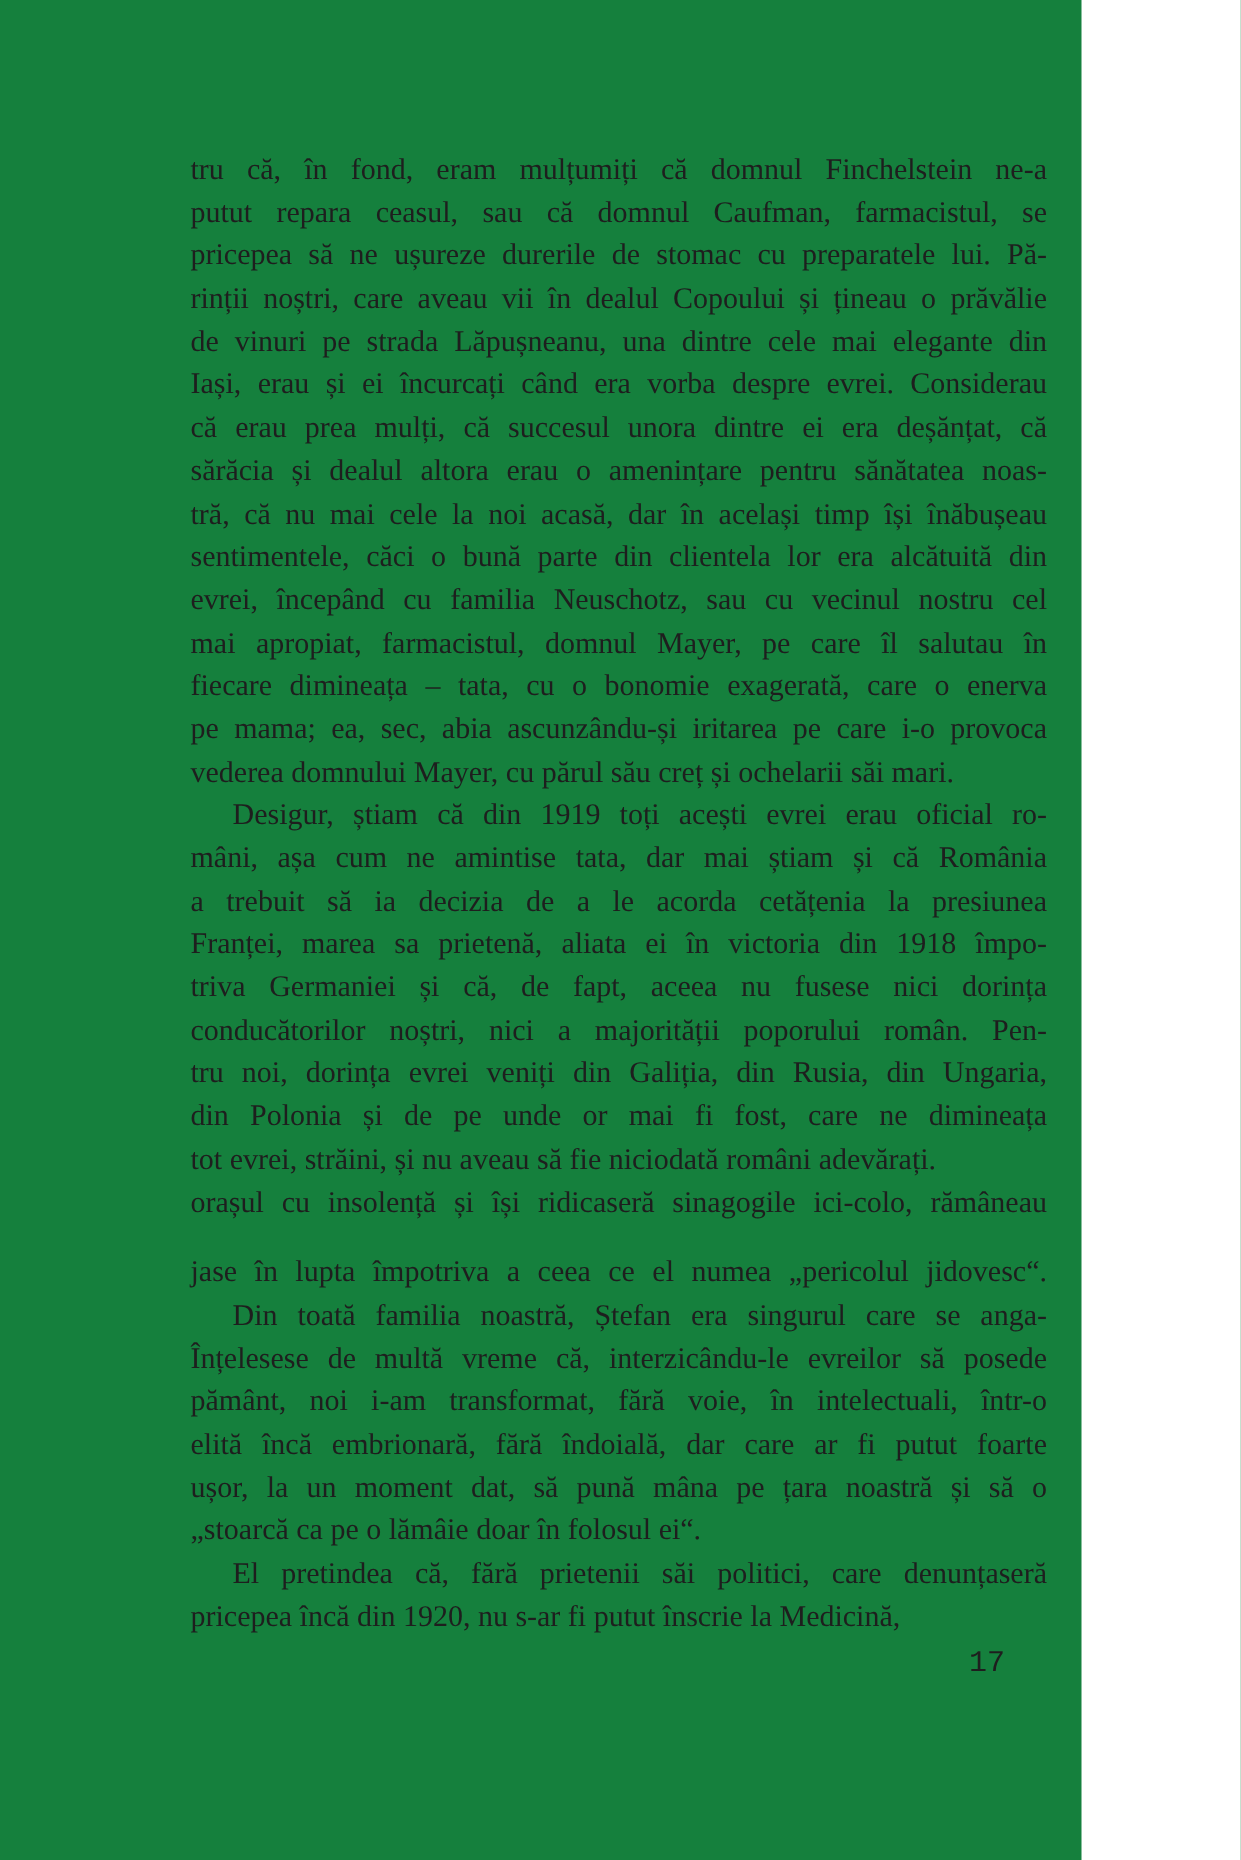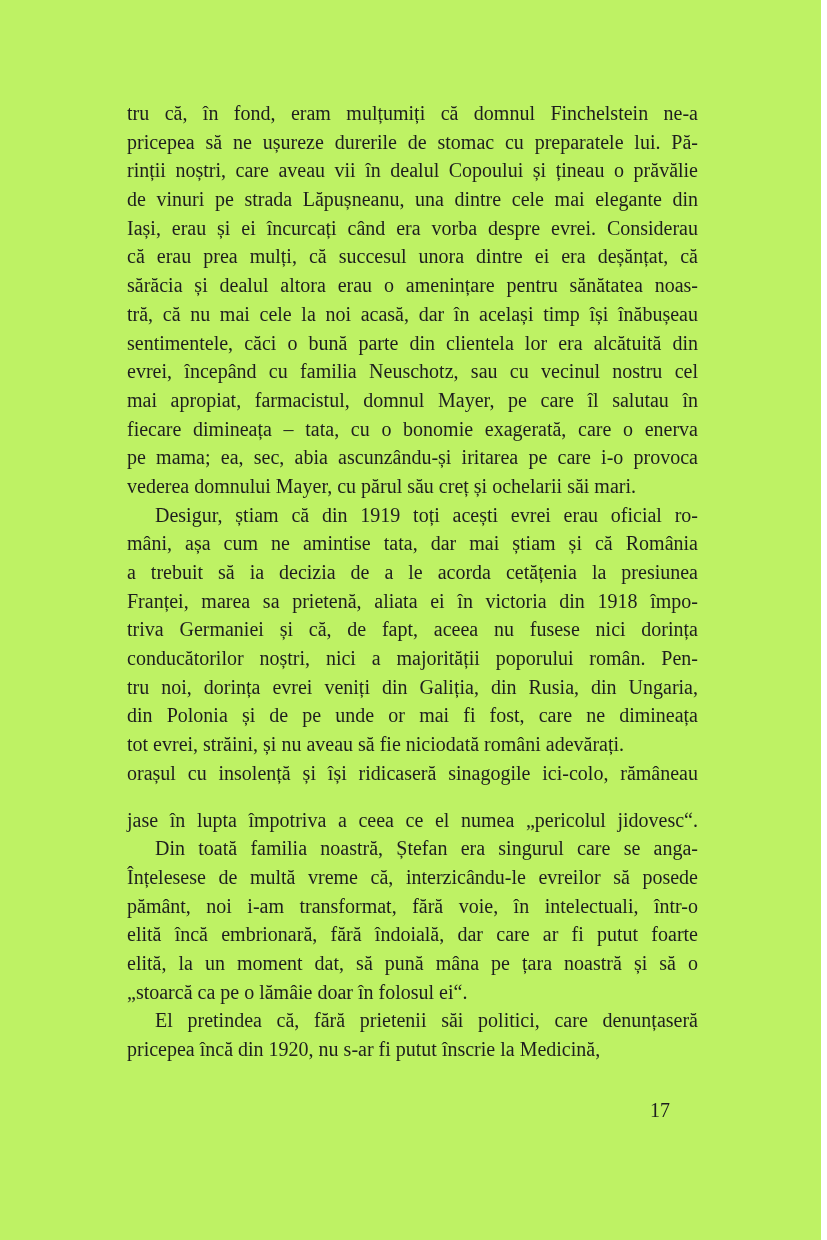--- a/index.html
+++ b/index.html
@@ -9,9 +9,9 @@
   }
   .book-page {
     position: relative;
-    width: 821px;
+    width: 721px;
     height: 1240px;
-    background: #bef264;
+    background: #15803d;
     overflow: hidden;
   }
   .text-block {

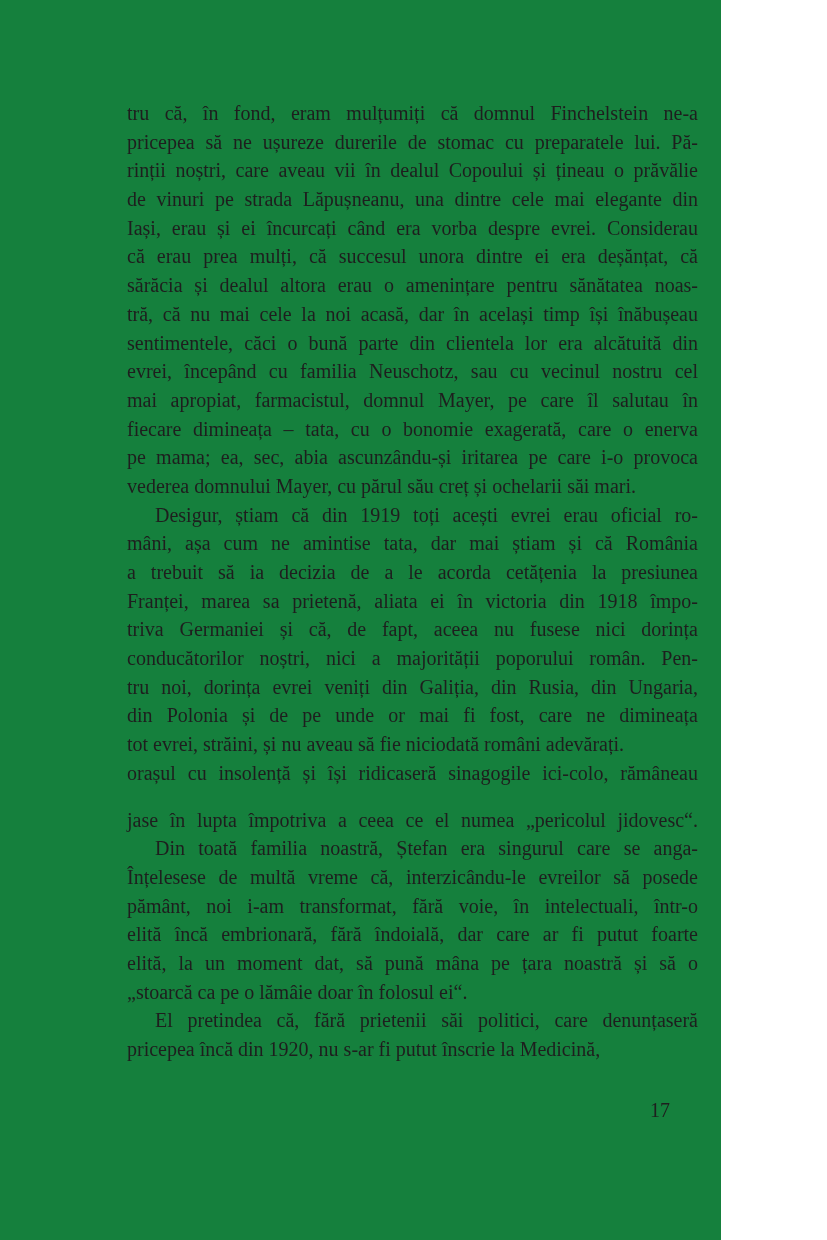--- a/index.html
+++ b/index.html
@@ -62,6 +62,7 @@
   <div class="text-block" id="text-block">
       <div class="para">
         <div class="line">tru că, în fond, eram mulțumiți că domnul Finchelstein ne-a</div>
+        <div class="line">putut repara ceasul, sau că domnul Caufman, farmacistul, se</div>
         <div class="line">pricepea să ne ușureze durerile de stomac cu preparatele lui. Pă-</div>
         <div class="line">rinții noștri, care aveau vii în dealul Copoului și țineau o prăvălie</div>
         <div class="line">de vinuri pe strada Lăpușneanu, una dintre cele mai elegante din</div>

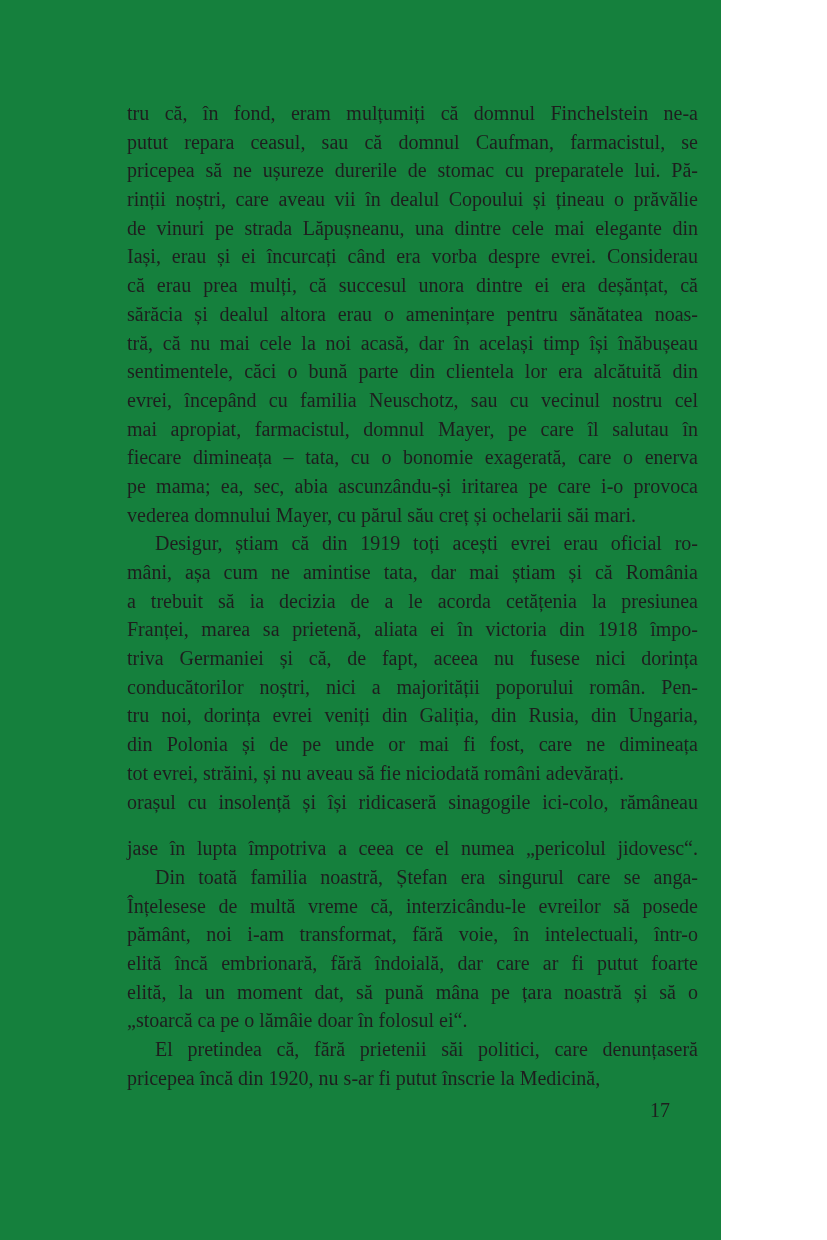--- a/index.html
+++ b/index.html
@@ -95,7 +95,7 @@
         <div class="line">Înțelesese de multă vreme că, interzicându-le evreilor să posede</div>
         <div class="line">pământ, noi i-am transformat, fără voie, în intelectuali, într-o</div>
         <div class="line">elită încă embrionară, fără îndoială, dar care ar fi putut foarte</div>
-        <div class="line">elită, la un moment dat, să pună mâna pe țara noastră și să o</div>
+        <div class="line">ușor, la un moment dat, să pună mâna pe țara noastră și să o</div>
         <div class="line last">„stoarcă ca pe o lămâie doar în folosul ei“.</div>
       </div>
       <div class="para">

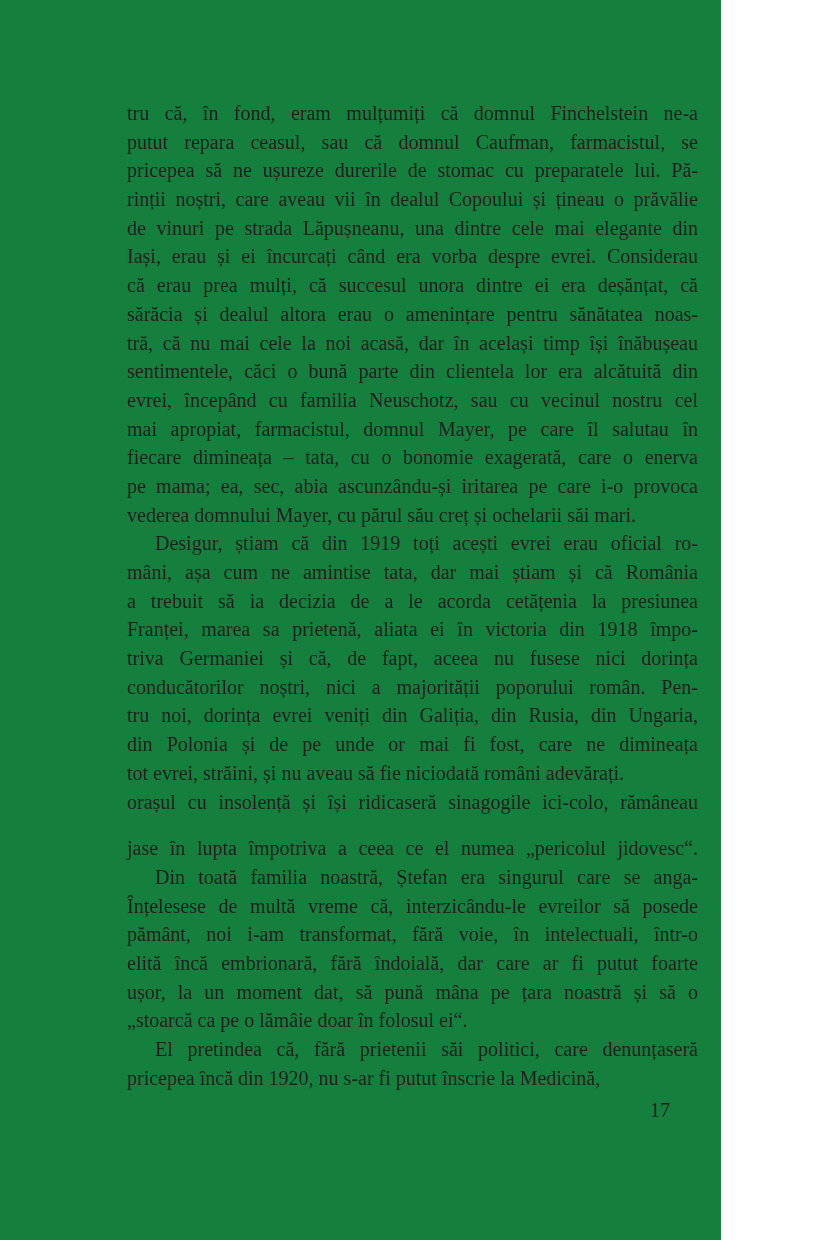--- a/index.html
+++ b/index.html
@@ -50,7 +50,7 @@
     width: 62px;
     text-align: right;
     color: #1e1e1e;
-    font-family: Liberation Serif, serif;
+    font-family: Liberation Mono, monospace;
     font-size: 20px;
     line-height: 28px;
   }

